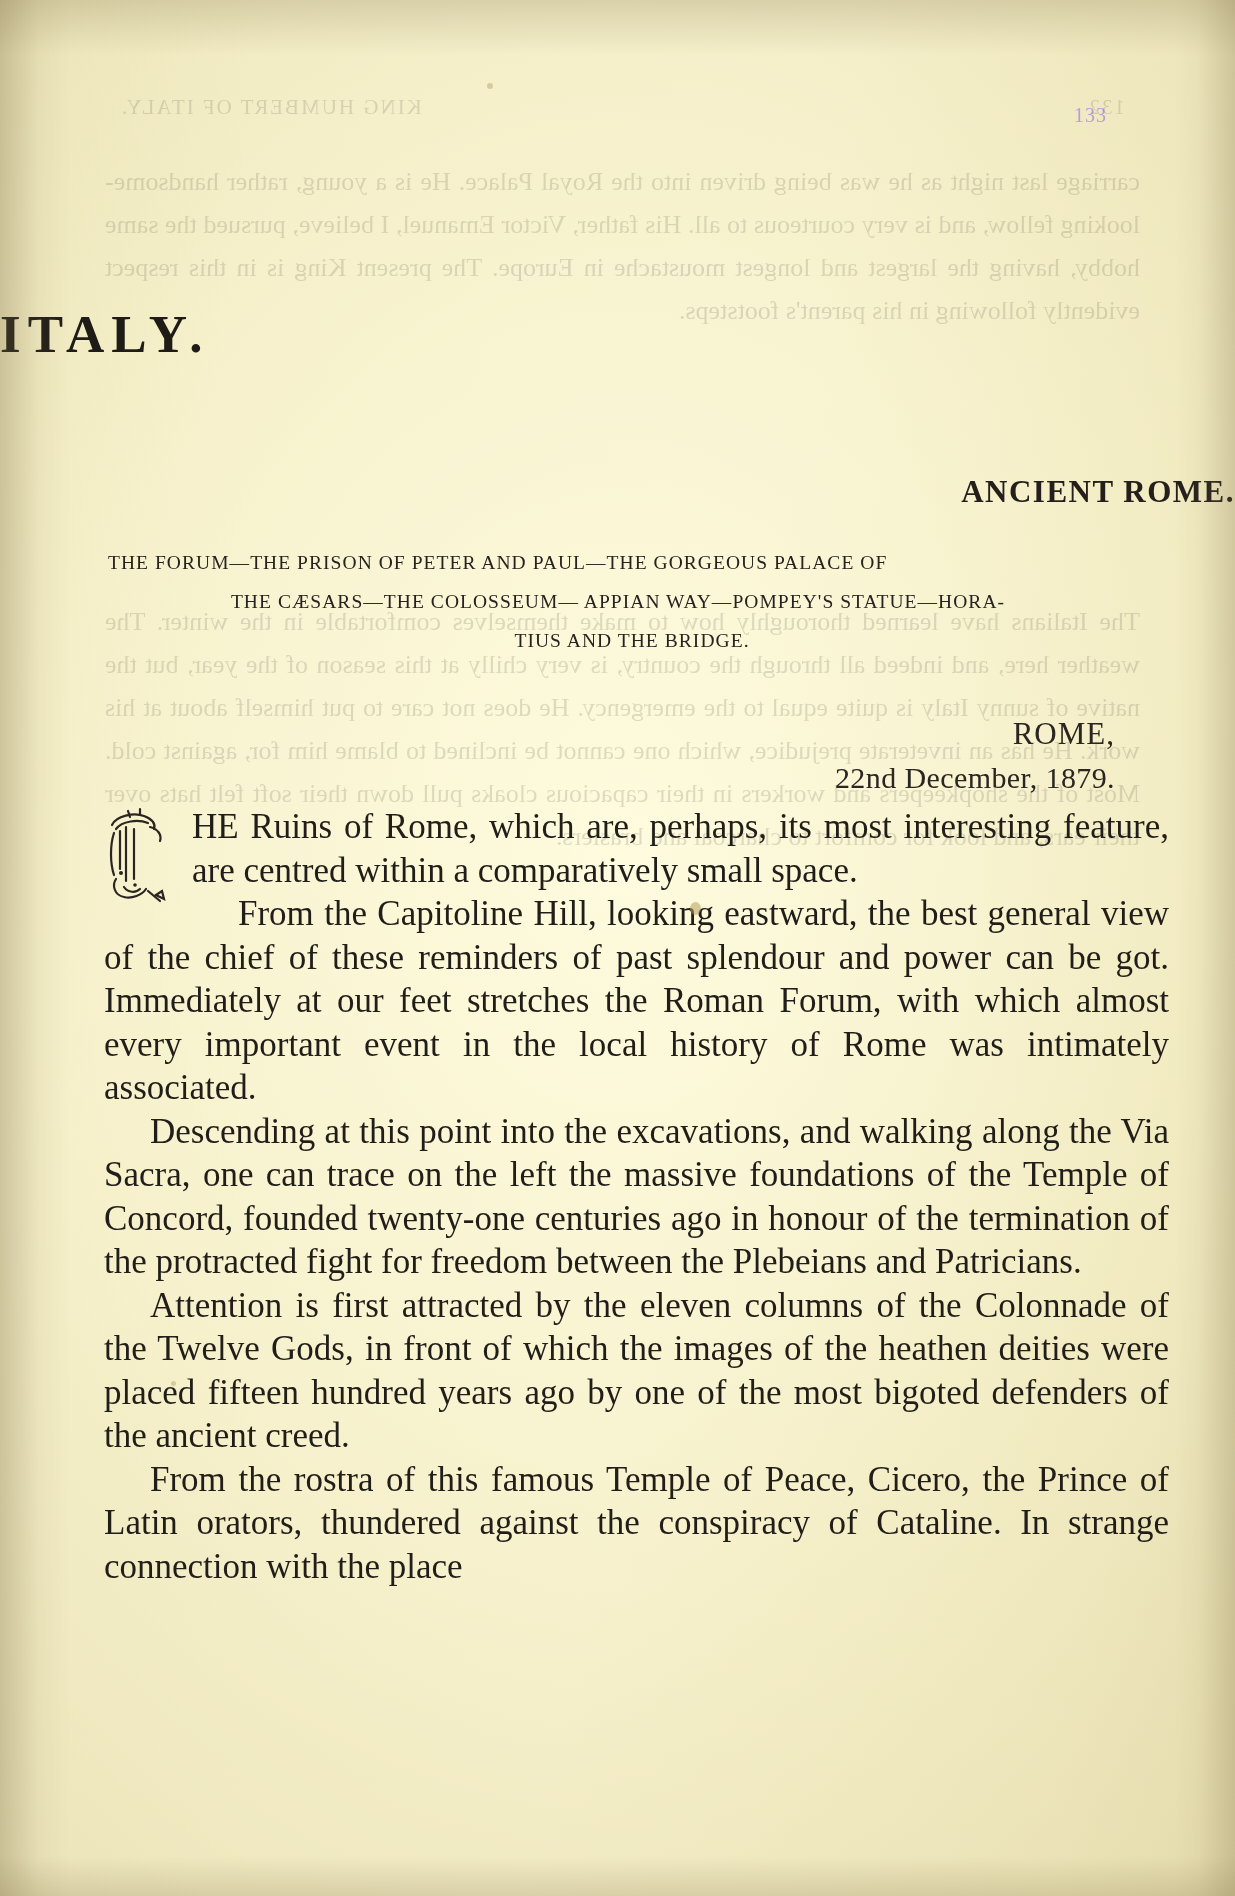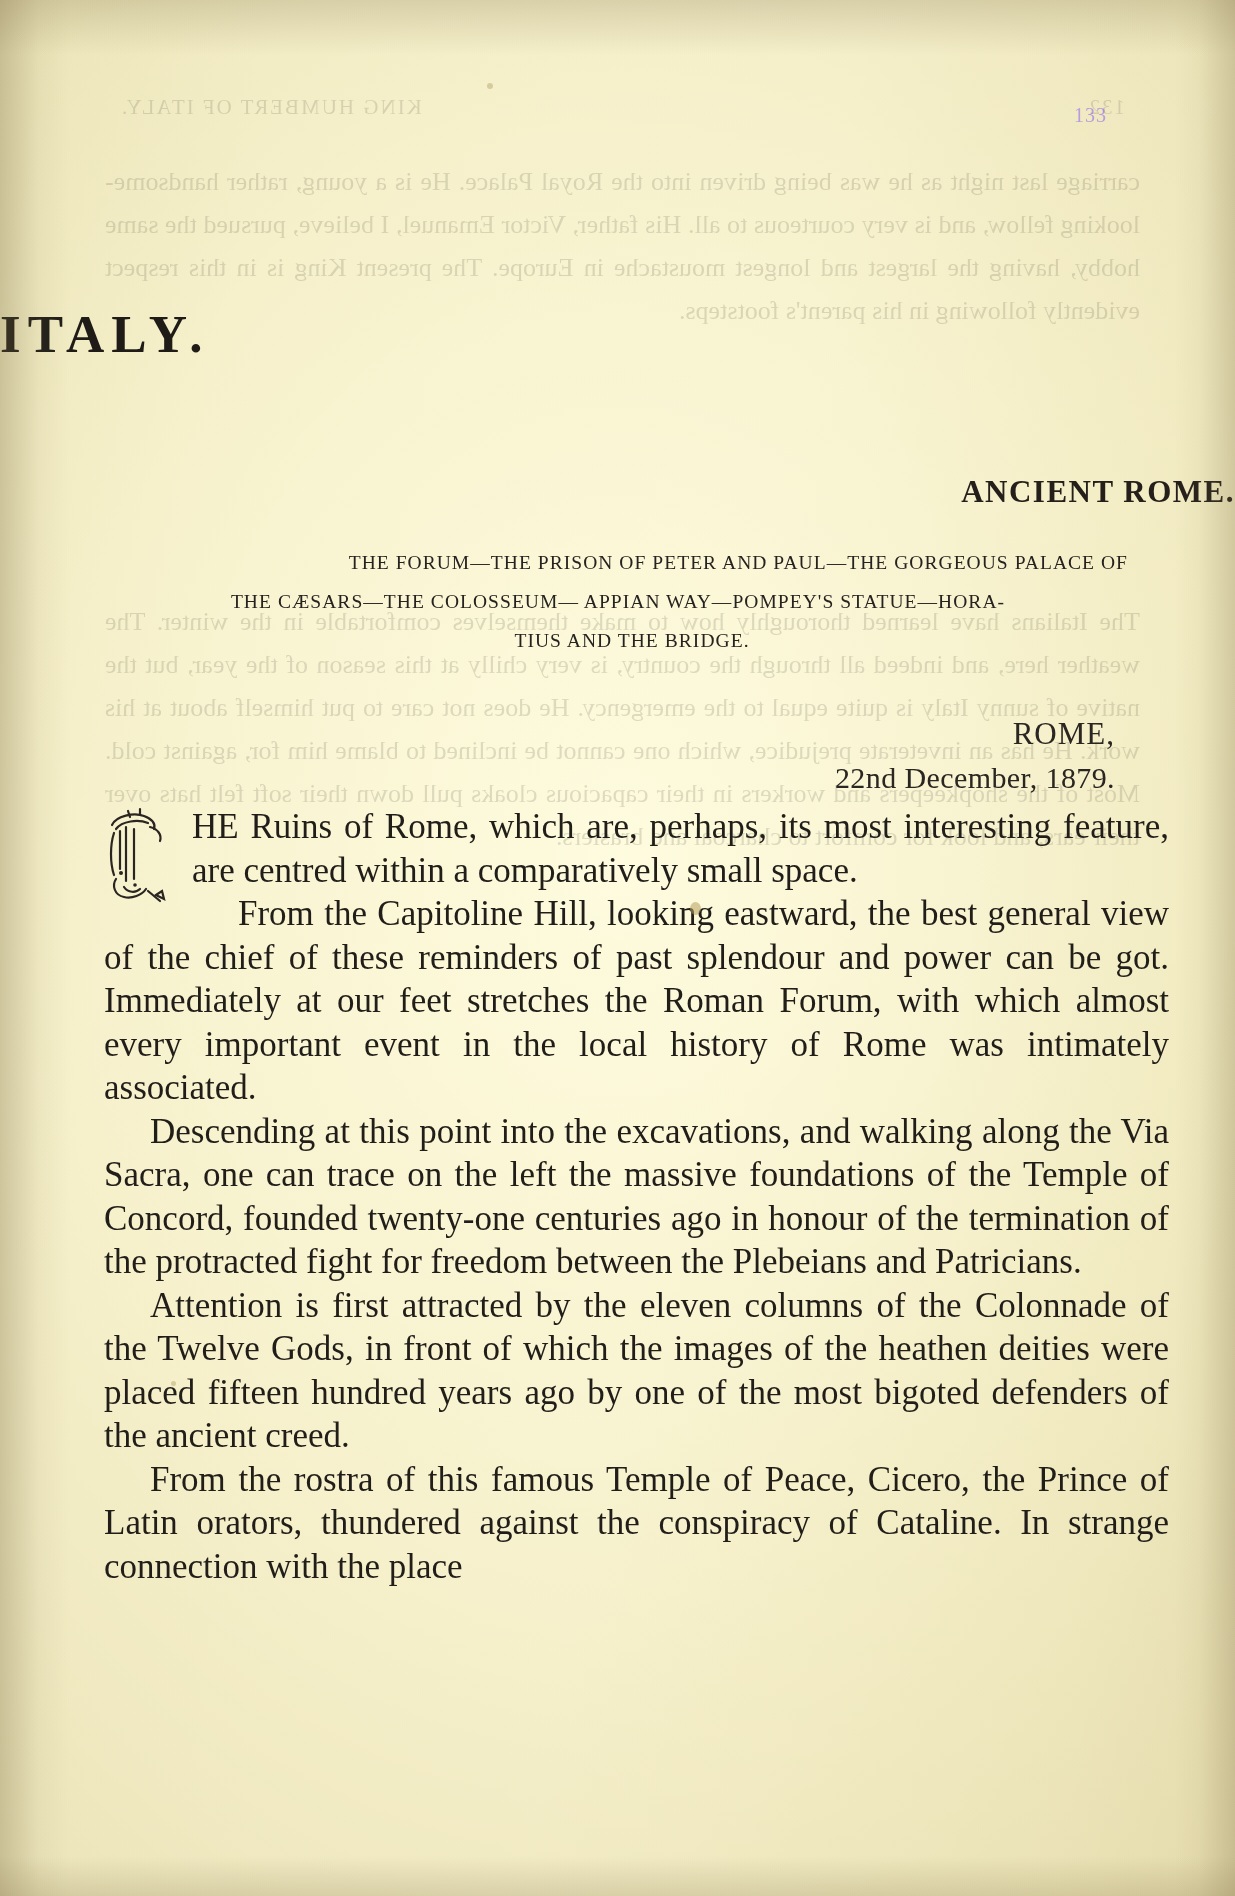--- a/index.html
+++ b/index.html
@@ -146,7 +146,7 @@
   .argument .ln {
     display: block;
   }
-  .argument .ln.l1 { text-align: right; }
+  .argument .ln.l1 { text-align: left; }
   .argument .ln.l2 { text-align: center; }
   .argument .ln.l3 { text-align: center; padding-left: 28px; }
 

